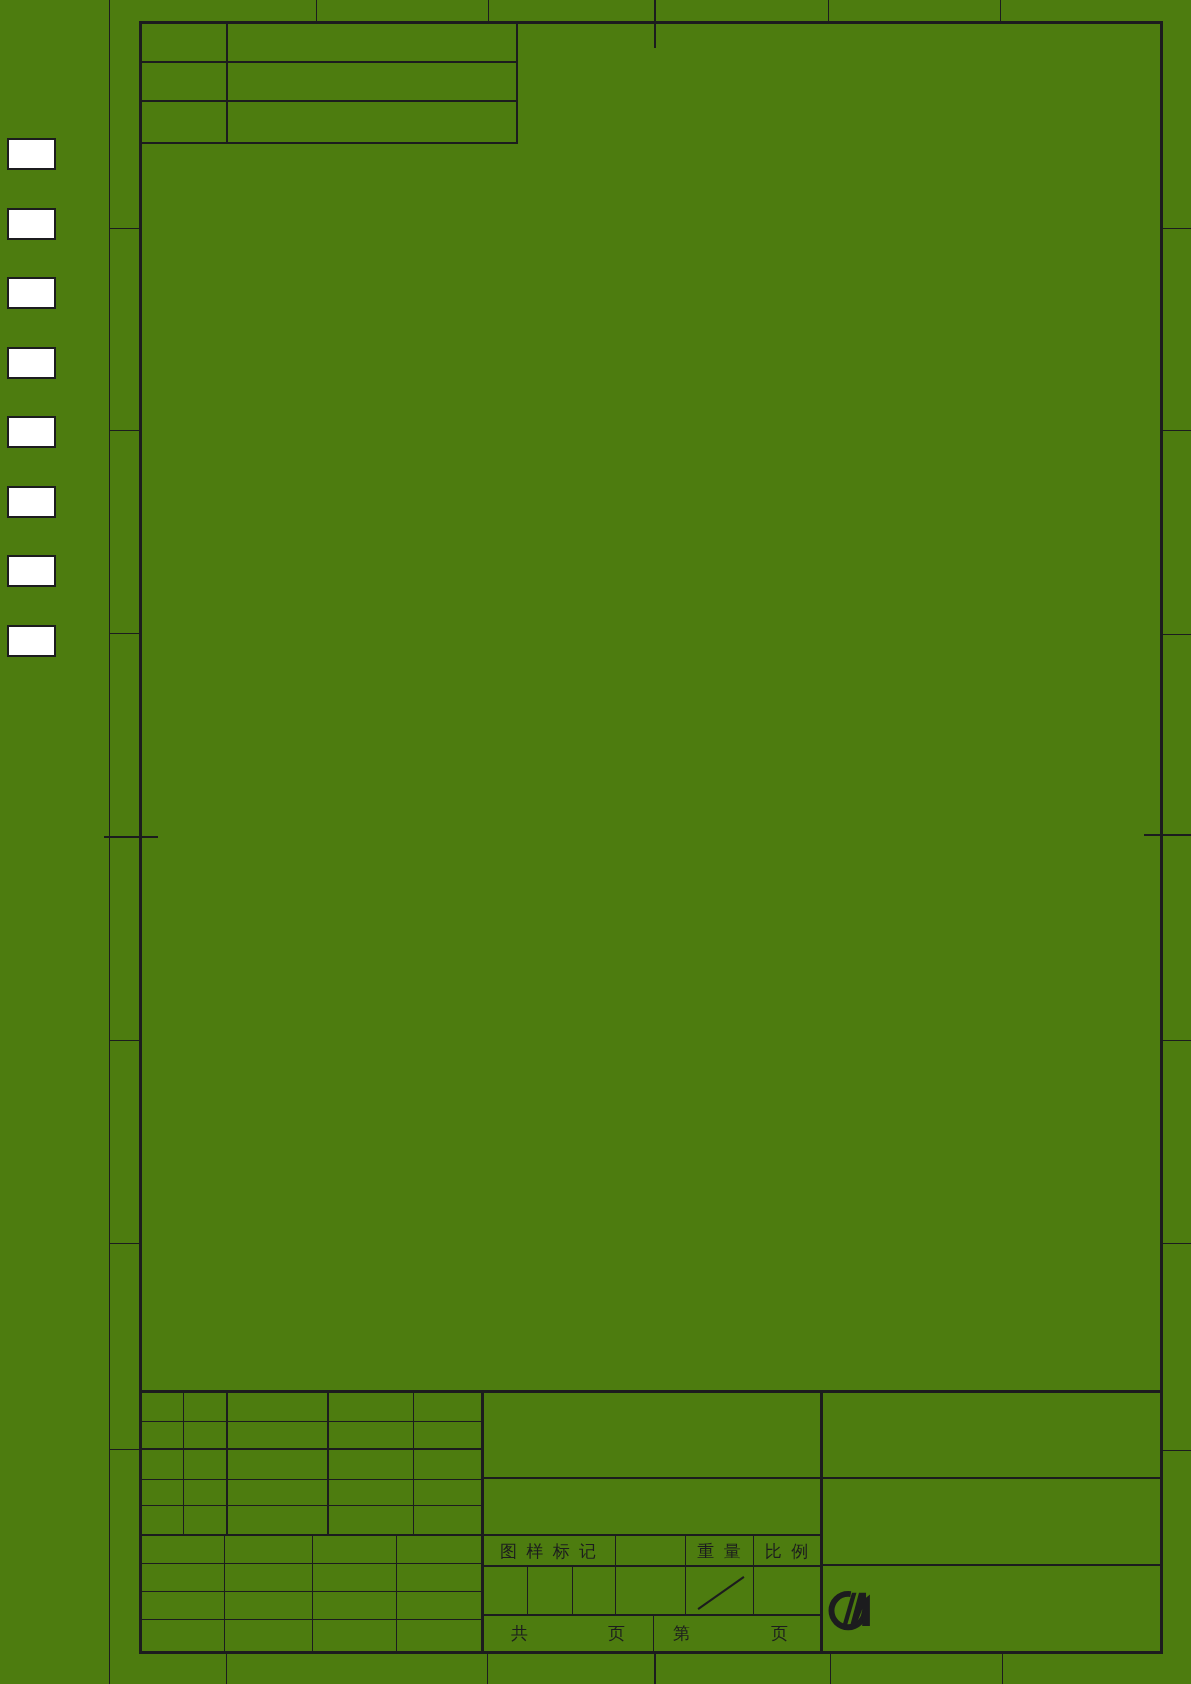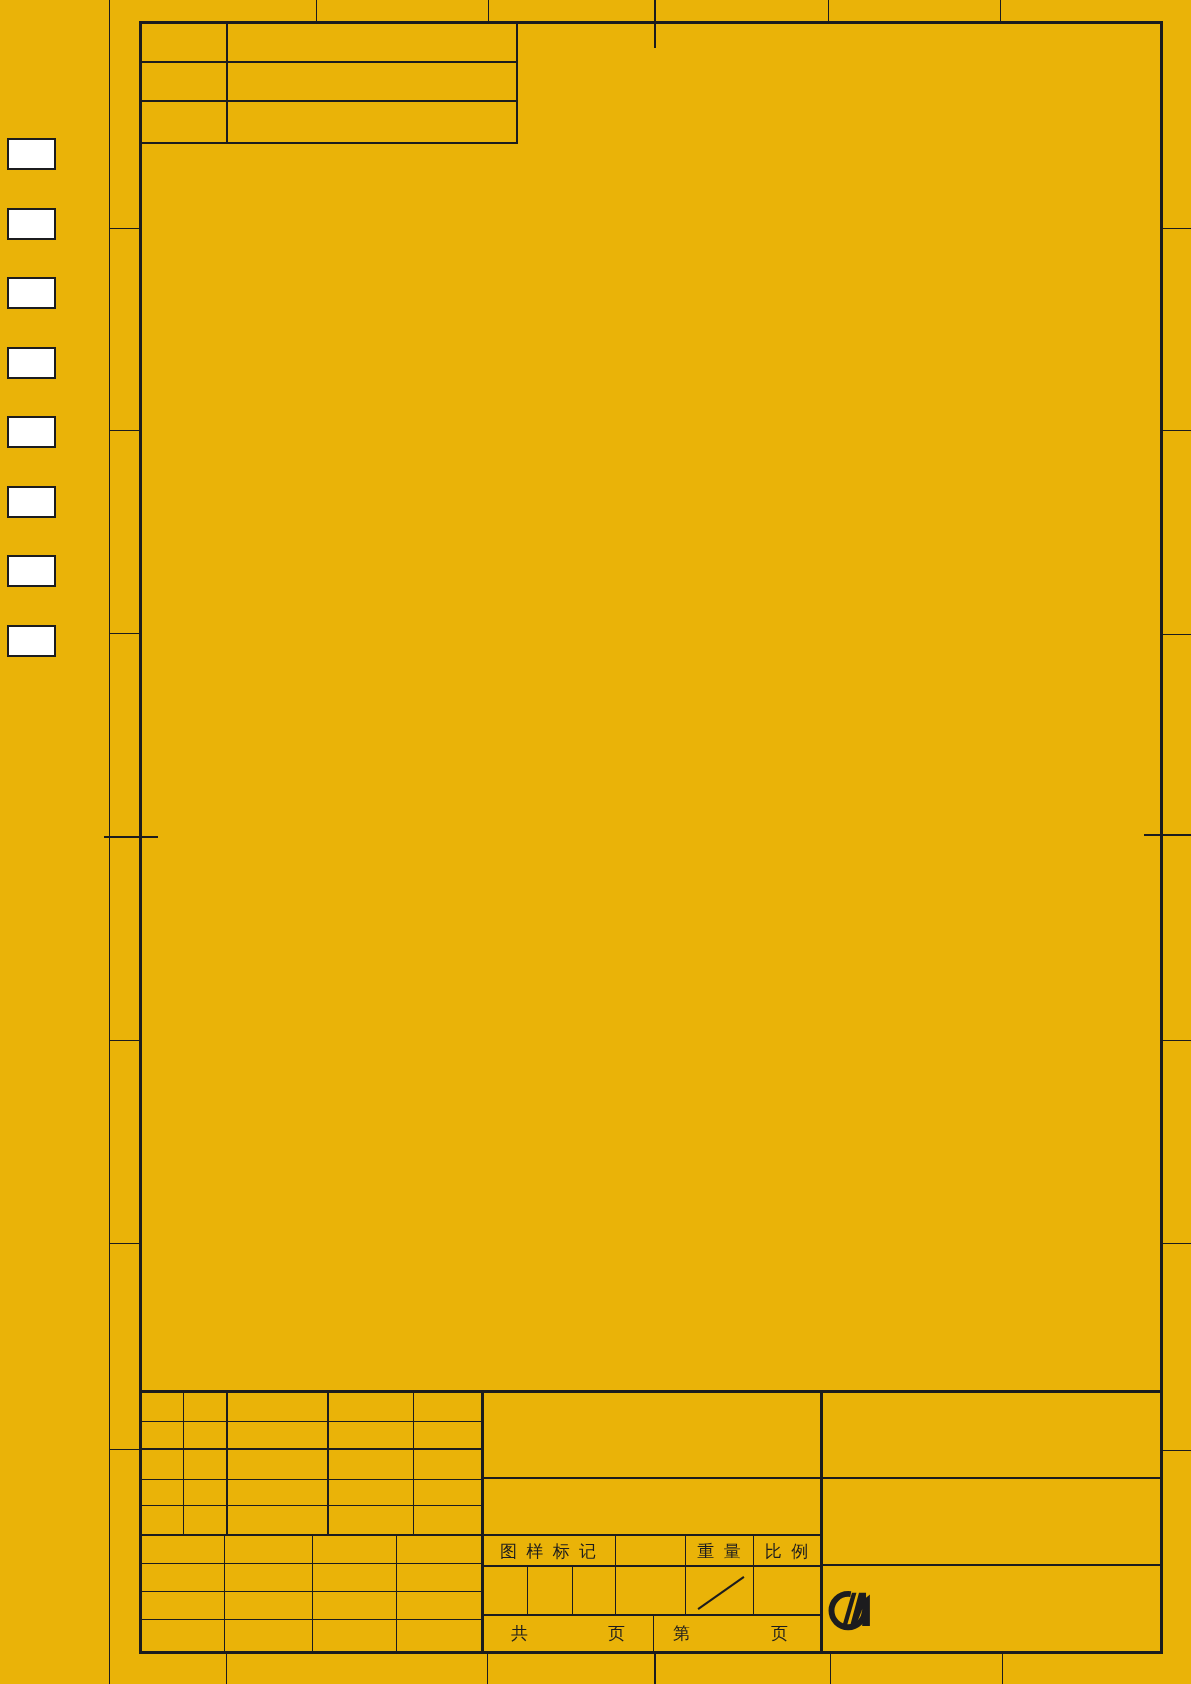--- a/index.html
+++ b/index.html
@@ -3,7 +3,7 @@
 <meta charset="utf-8">
 <style>
   html,body{margin:0;padding:0;background:#fff;}
-  #sheet{position:relative;width:1191px;height:1684px;background:#eab308;overflow:hidden;
+  #sheet{position:relative;width:1191px;height:1684px;background:#4d7c0f;overflow:hidden;
          font-family:"DejaVu Sans","Liberation Sans",sans-serif;color:#1c1c1e;}
   .ln{position:absolute;background:#1c1c1e;}
   .regmark{position:absolute;left:7px;width:49px;height:32px;border:2px solid #1c1c1e;box-sizing:border-box;background:#fff;}

